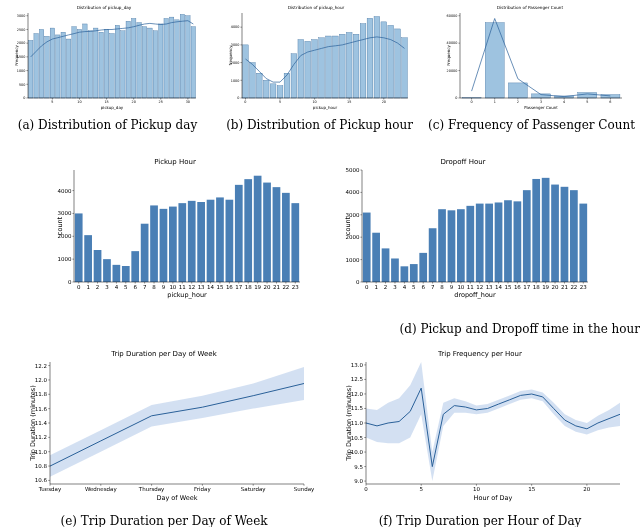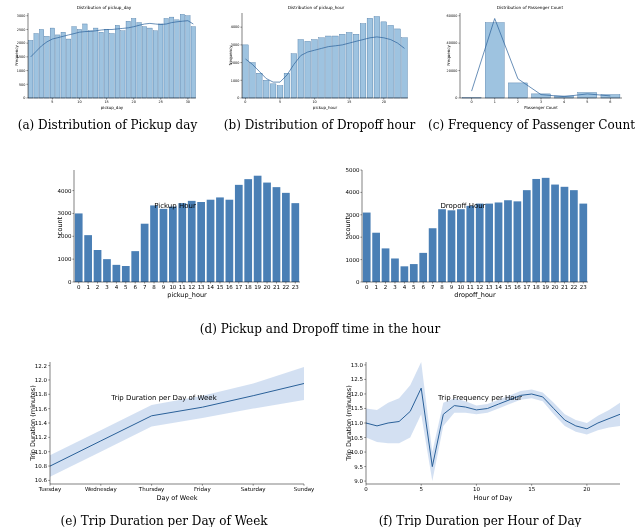--- a/index.html
+++ b/index.html
@@ -148,7 +148,7 @@
       <text x="14.100000000000001" y="51.5" font-size="4" text-anchor="middle" fill="#000" transform="rotate(-90,14.100000000000001,51.5)">frequency</text>
     </svg>
 </div>
-<div class="cap" style="left:212px;top:118px;width:215px;">(b) Distribution of Dropoff hour</div>
+<div class="cap" style="left:212px;top:118px;width:215px;">(b) Distribution of Pickup hour</div>
 
 <div class="panel" style="left:432px;top:4px;width:196px;height:112px;">
   <div class="chart-title">Distribution of Passenger Count</div>

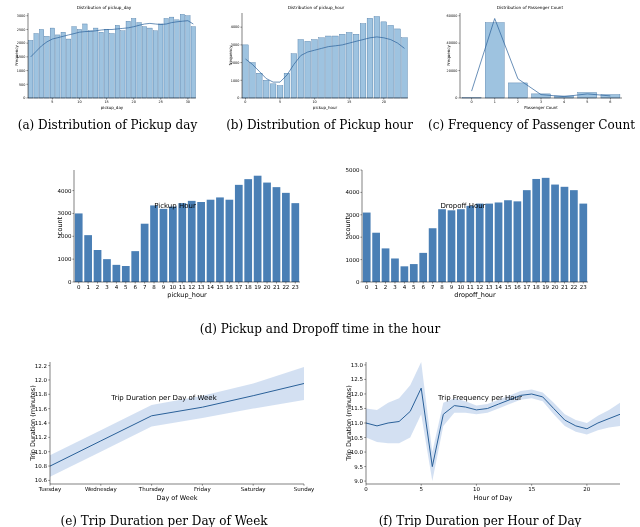--- a/index.html
+++ b/index.html
@@ -18,7 +18,7 @@
     position:absolute;left:0;right:0;text-align:center;
     font-size:4.2px;color:#000;top:1px;
   }
-  .chart-title.big{font-size:7px;top:2px;margin-top:44px;}
+  .chart-title.big{font-size:7px;top:2px;}
   svg{display:block;}
   text{font-family:"DejaVu Sans", sans-serif;}
 </style>

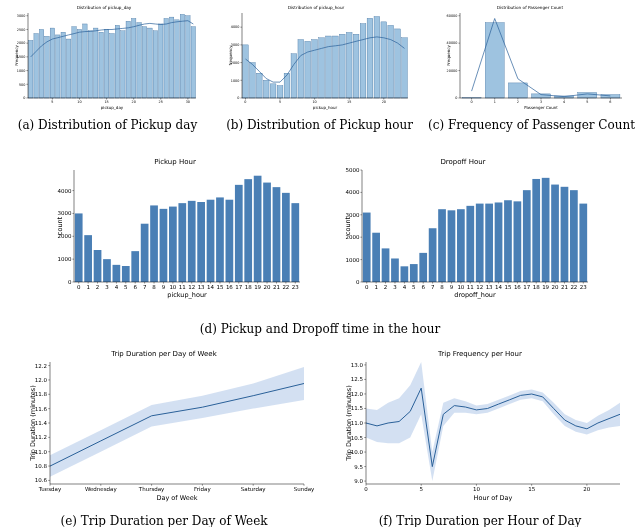--- a/index.html
+++ b/index.html
@@ -375,7 +375,7 @@
       <text x="20" y="70" font-size="6.5" text-anchor="middle" fill="#000" transform="rotate(-90,20,70)">count</text>
     </svg>
 </div>
-<div class="cap" style="left:0px;top:322px;width:640px;">(d) Pickup and Dropoff time in the hour</div>
+<div class="cap" style="left:0px;top:322px;width:640px;text-align:right;">(d) Pickup and Dropoff time in the hour</div>
 
 <div class="panel" style="left:14px;top:348px;width:300px;height:164px;">
   <div class="chart-title big">Trip Duration per Day of Week</div>

